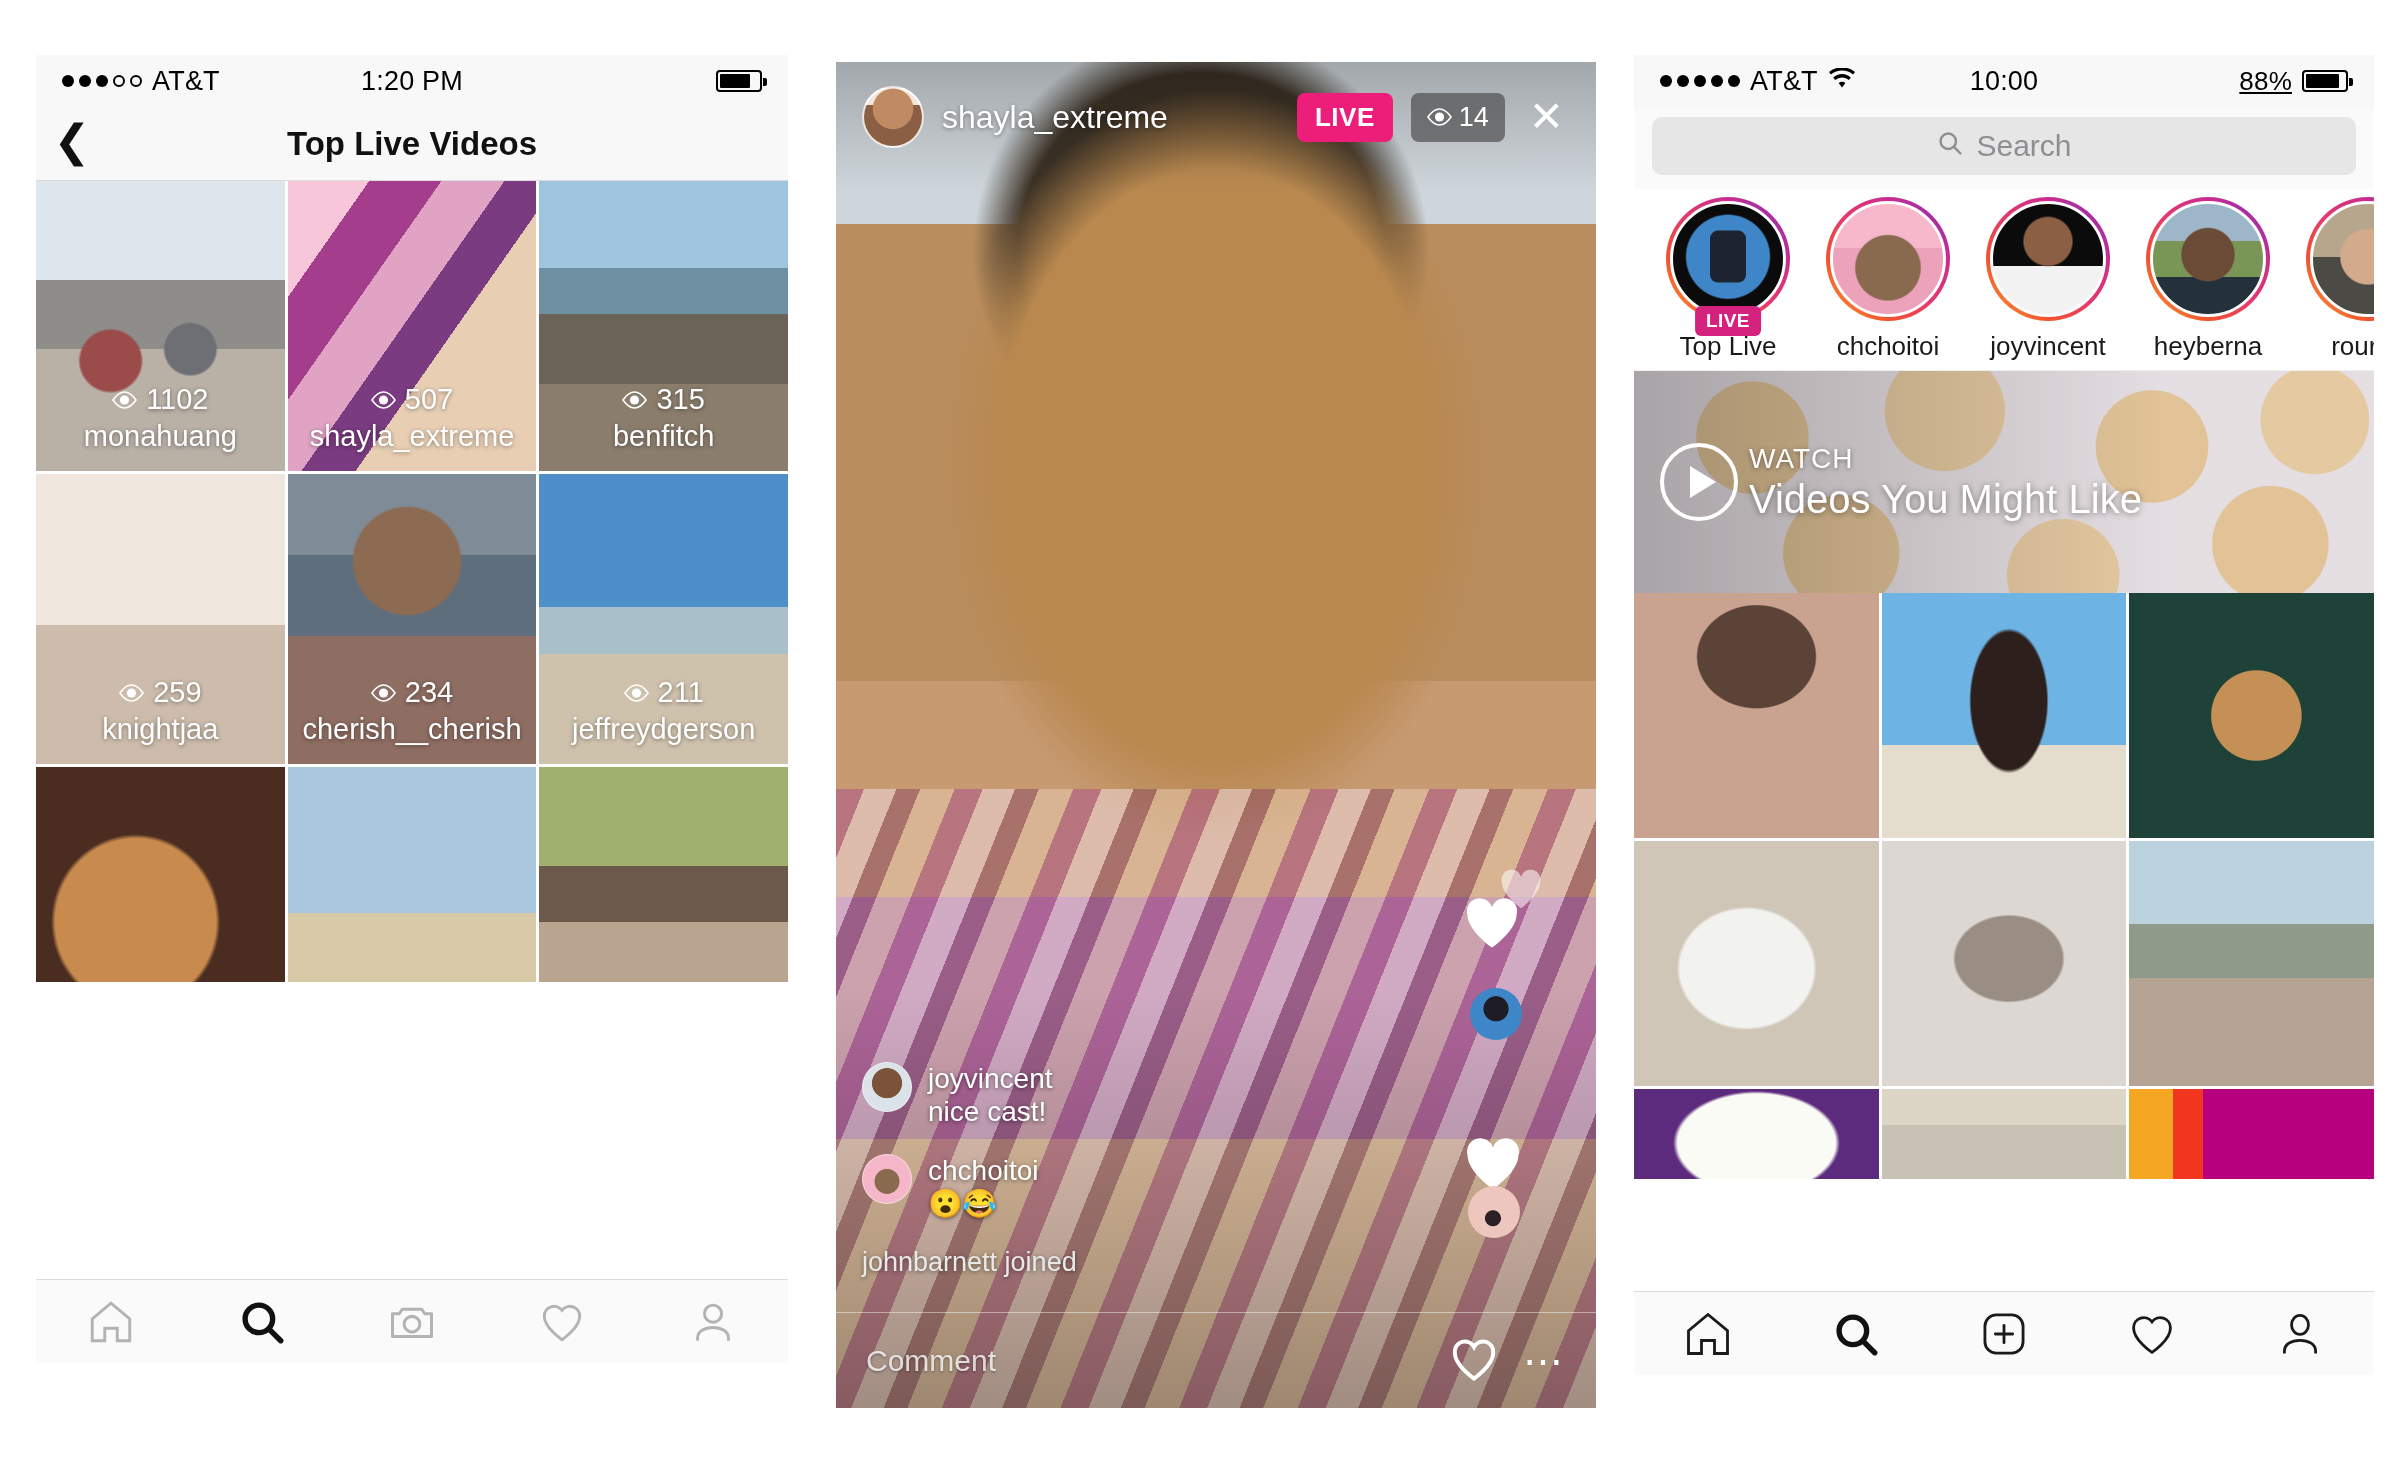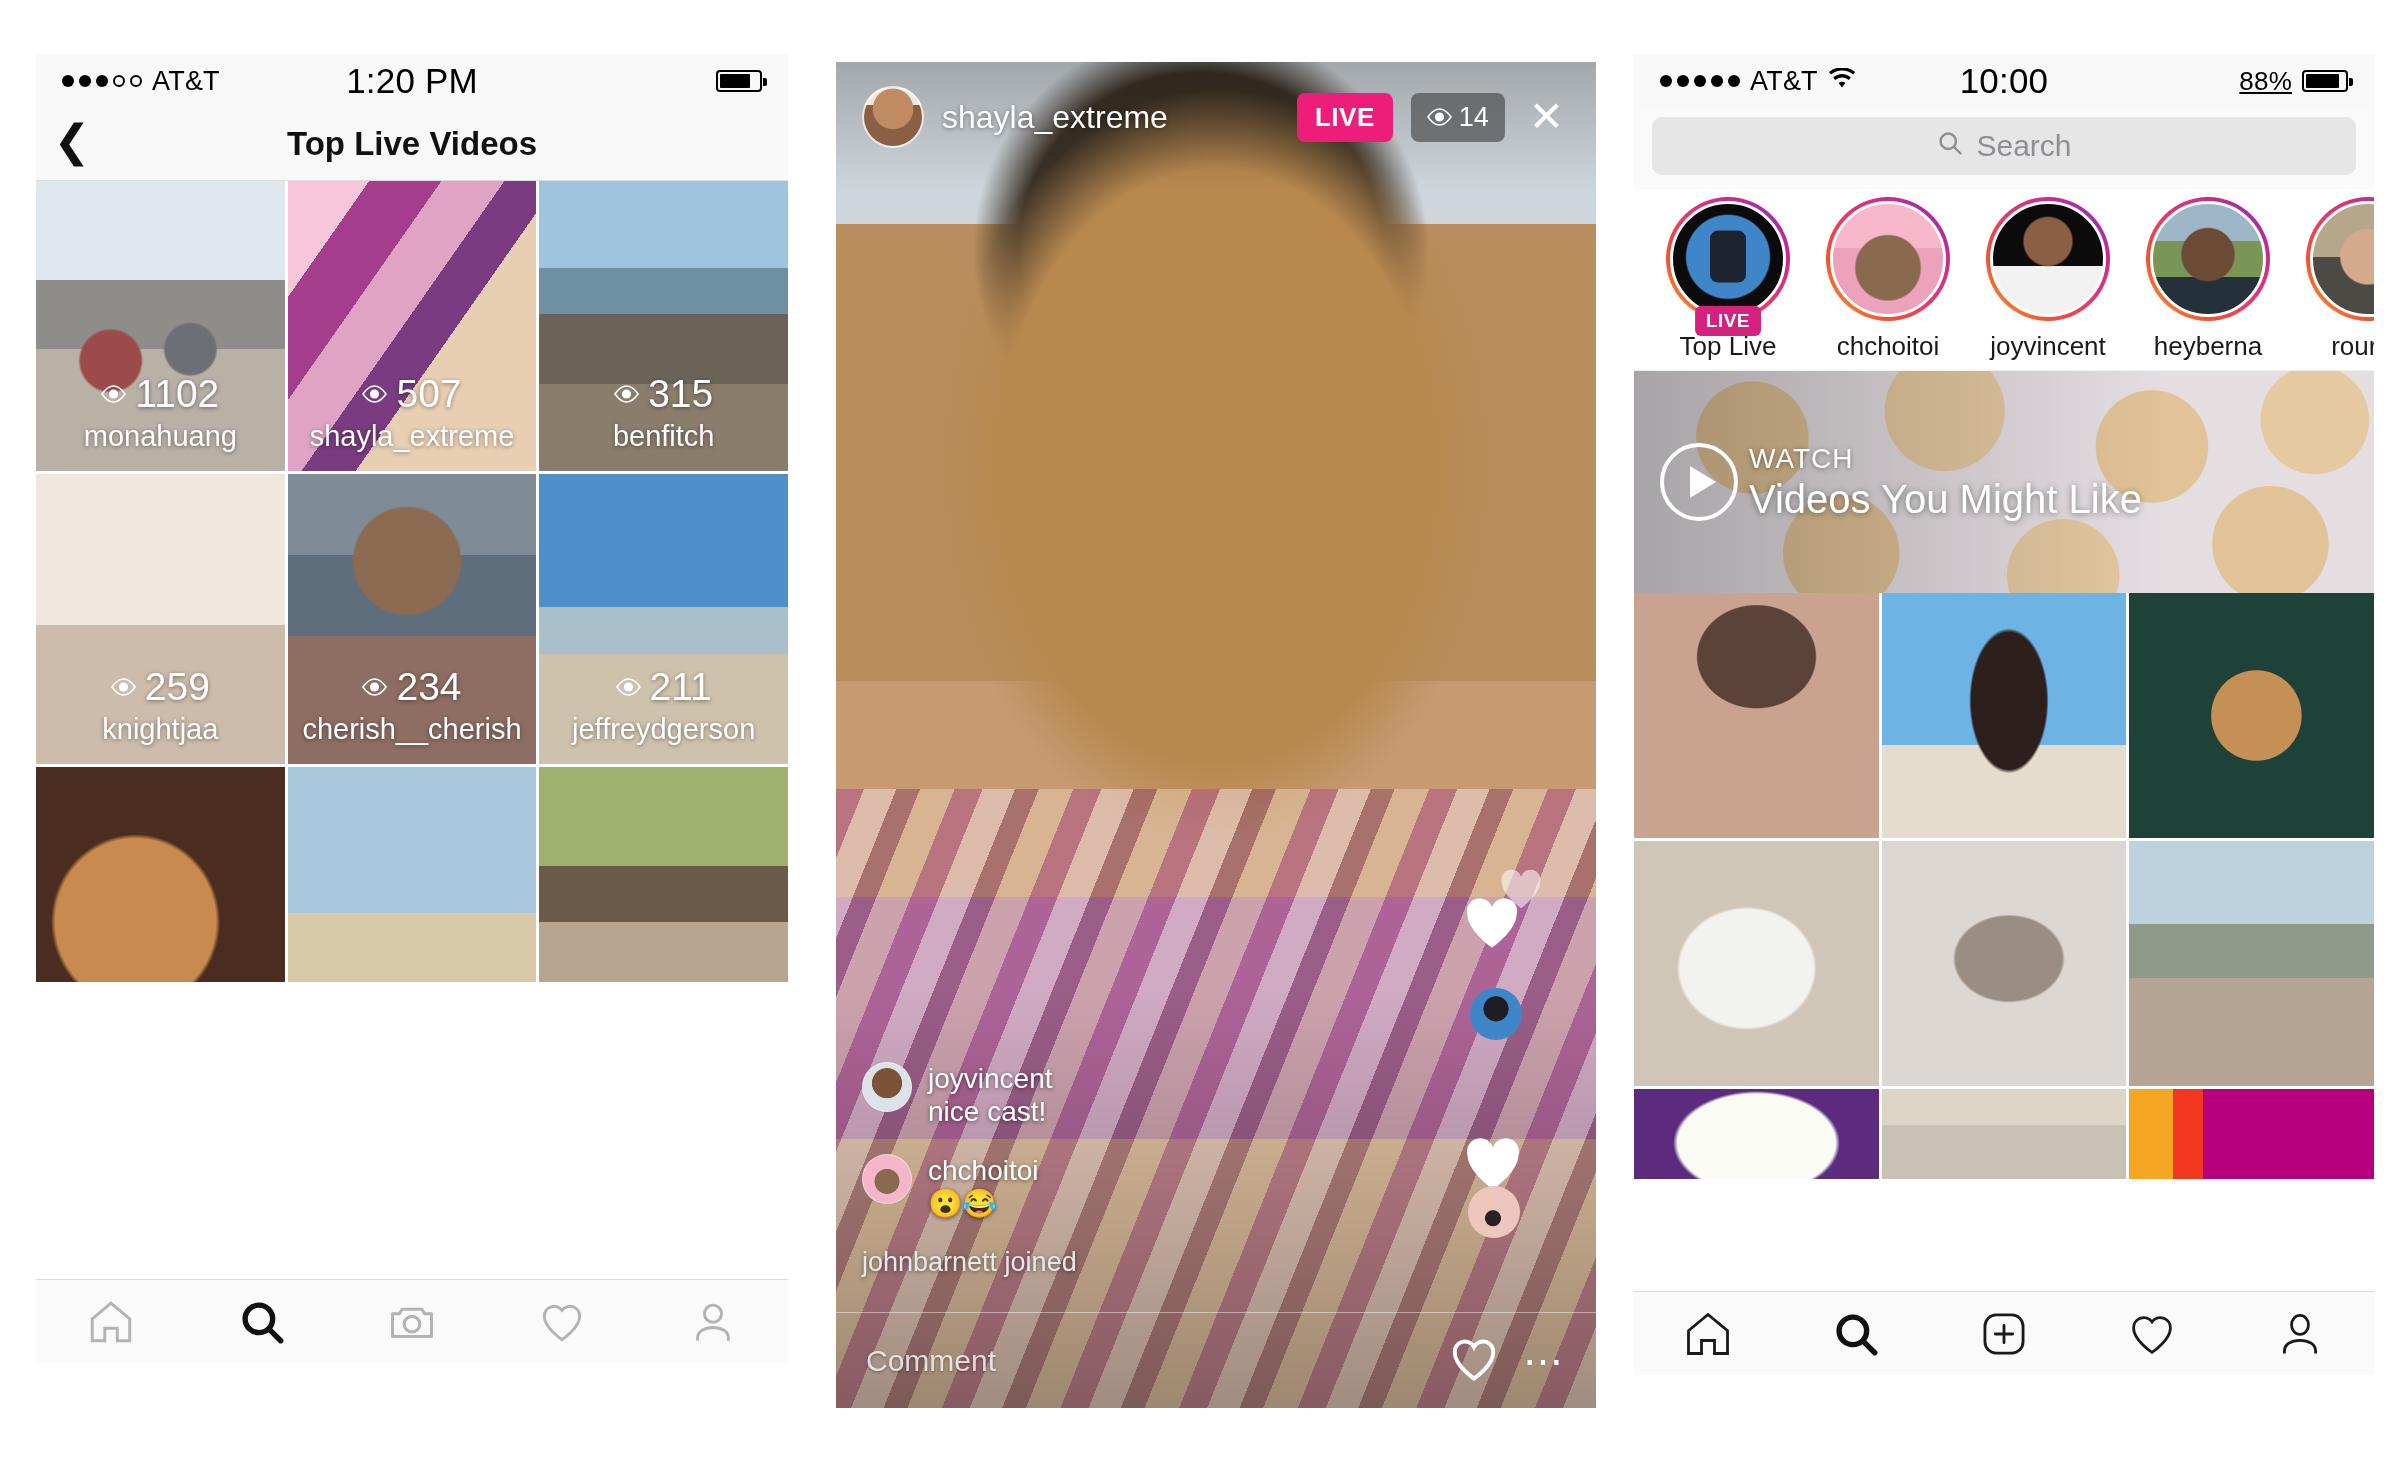--- a/index.html
+++ b/index.html
@@ -47,7 +47,7 @@
   .dot.hollow { background: transparent; border: 2px solid #000; }
   .sb-center {
     position: absolute; left: 0; right: 0;
-    text-align: center; font-size: 35px; font-weight: 500;
+    text-align: center; font-size: 27px; font-weight: 500;
     pointer-events: none;
   }
   .sb-right { margin-left: auto; display: flex; align-items: center; gap: 10px; font-size: 26px; text-decoration: underline; }

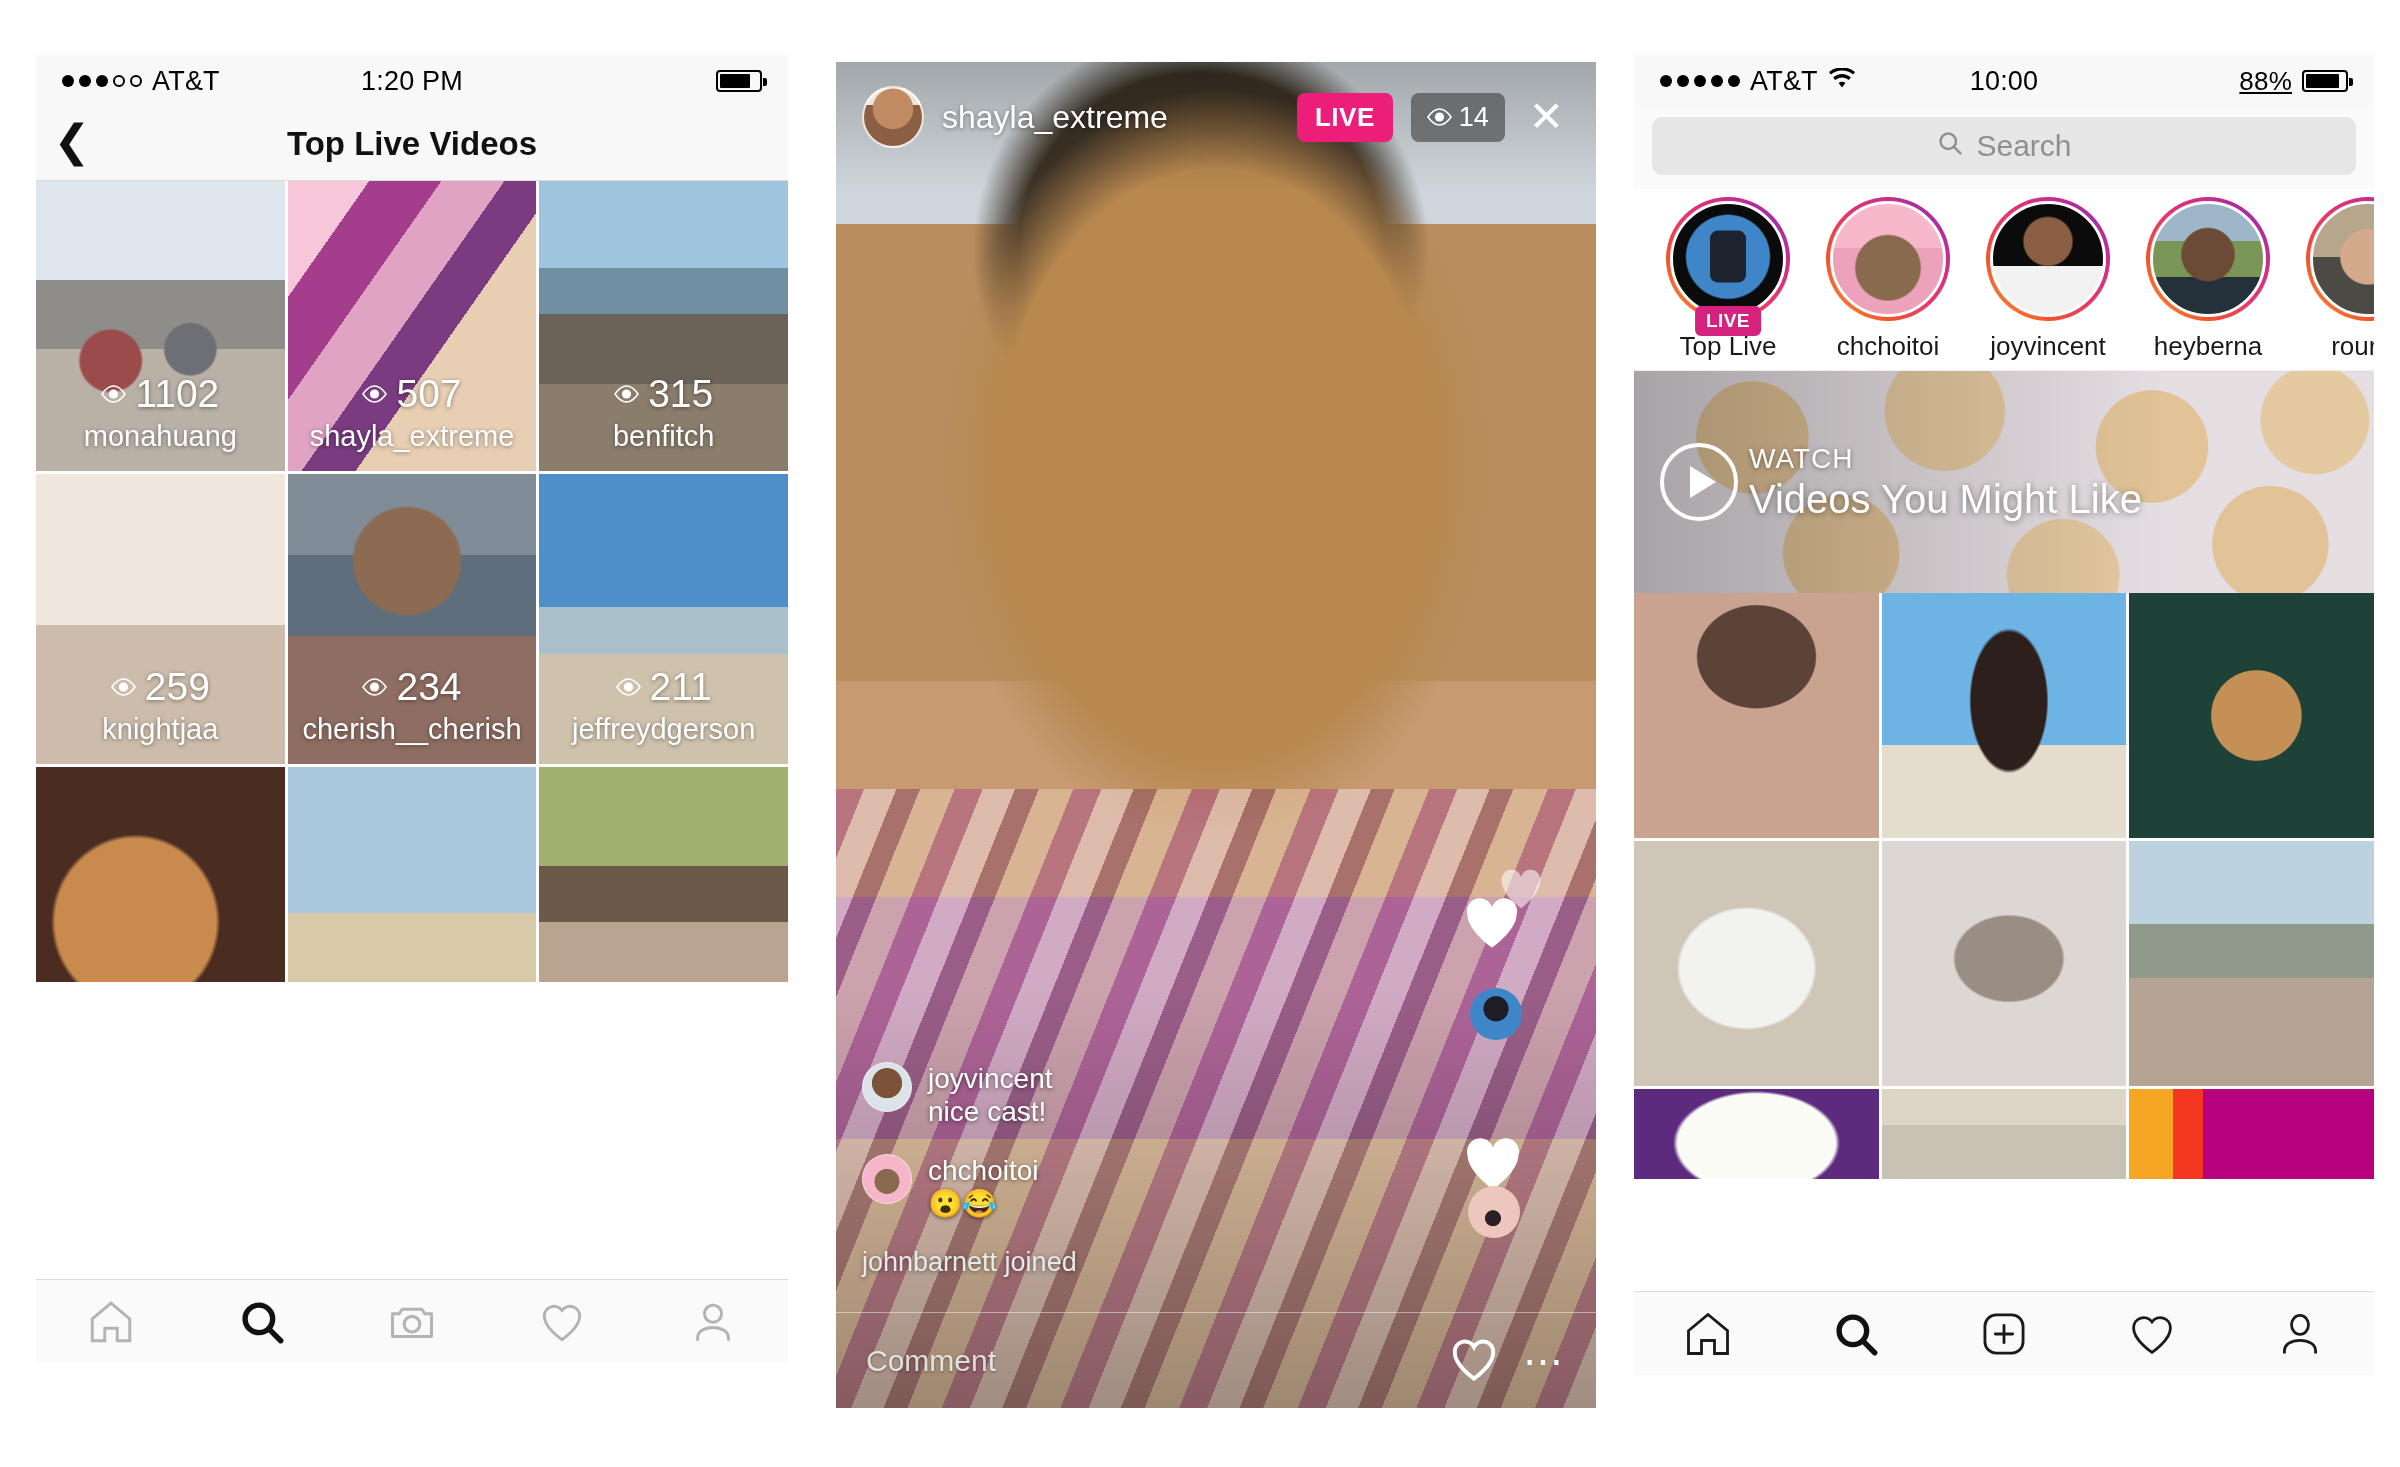--- a/index.html
+++ b/index.html
@@ -91,7 +91,7 @@
     text-shadow: 0 1px 4px rgba(0,0,0,.45);
     color: #fff;
   }
-  .lg-views { display: flex; align-items: center; gap: 9px; font-size: 39px; font-weight: 400; }
+  .lg-views { display: flex; align-items: center; gap: 9px; font-size: 29px; font-weight: 400; }
   .lg-user { font-size: 29px; margin-top: 4px; font-weight: 400; }
   .eye {
     width: 25px; height: 18px; position: relative; display: inline-block;

